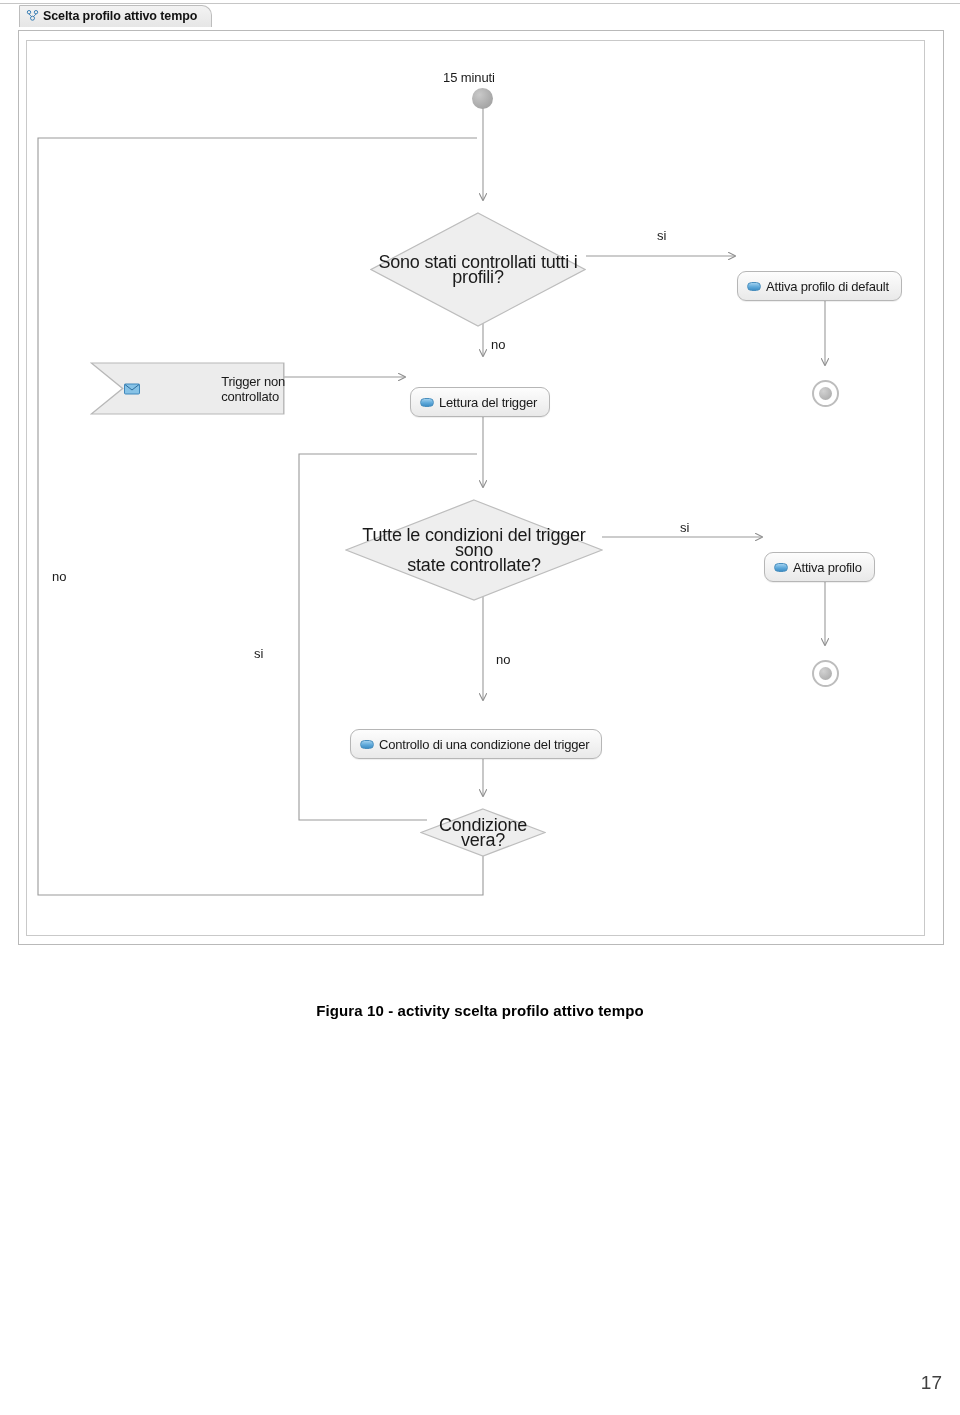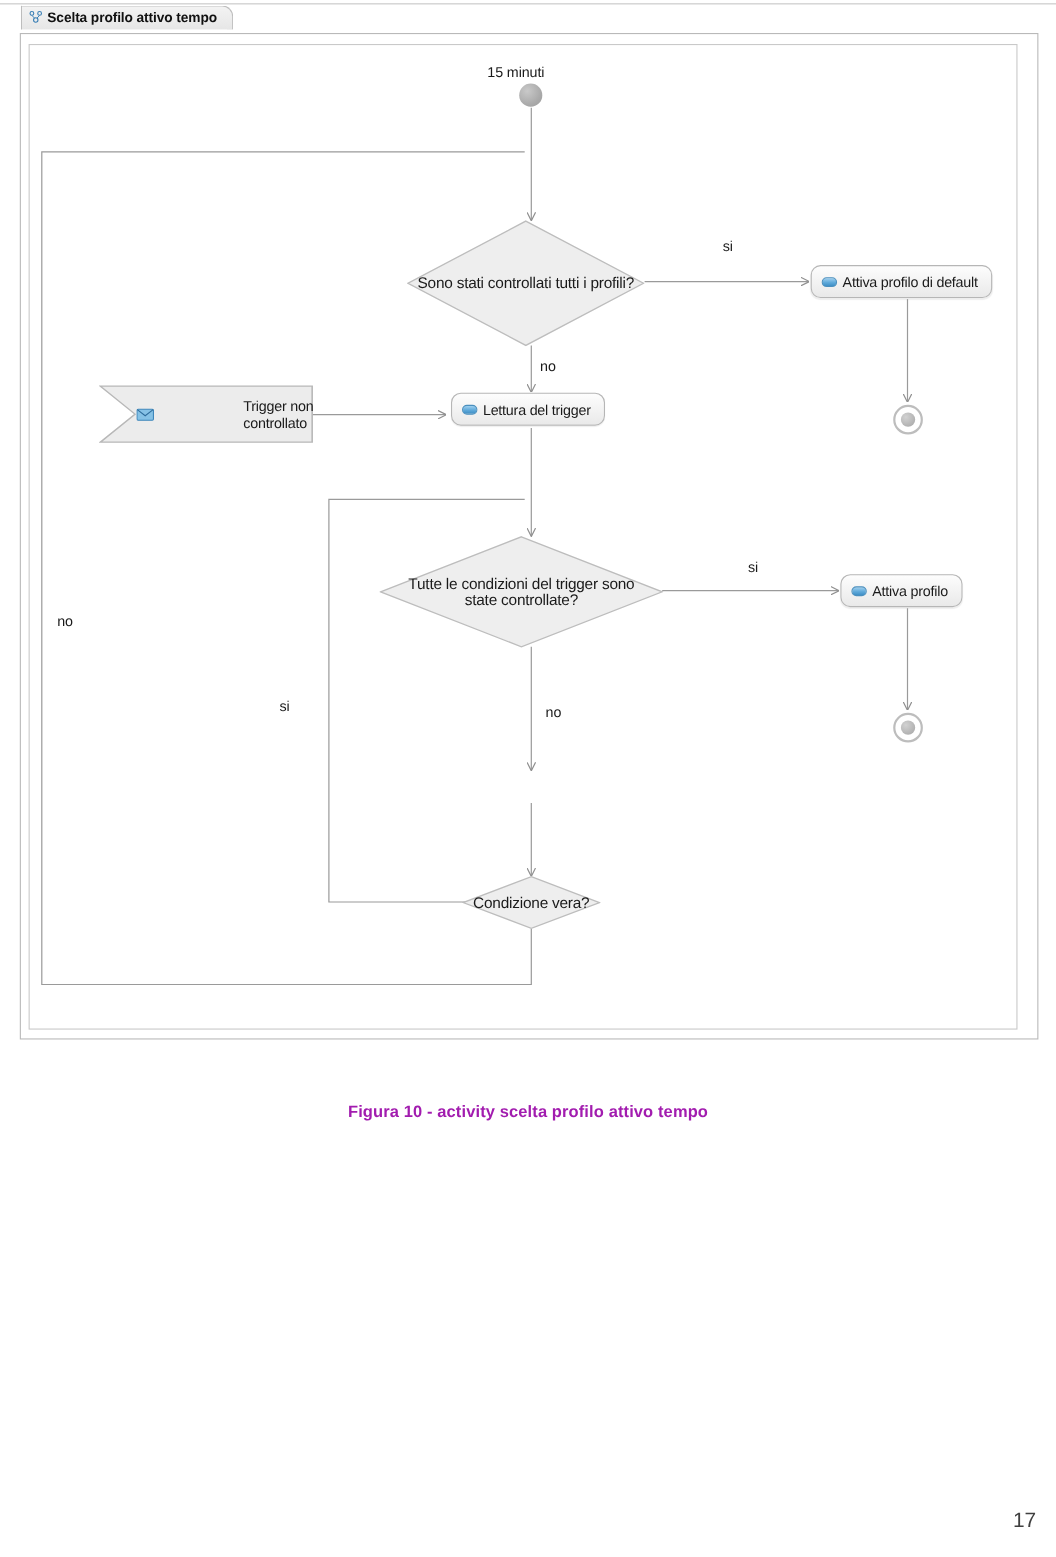--- a/index.html
+++ b/index.html
@@ -77,7 +77,7 @@
   
   .layer {
     position: absolute;
-    left: 0; top: 0;
+    left: 0; top: 12px;
     width: 960px; height: 960px;
     pointer-events: none;
   }

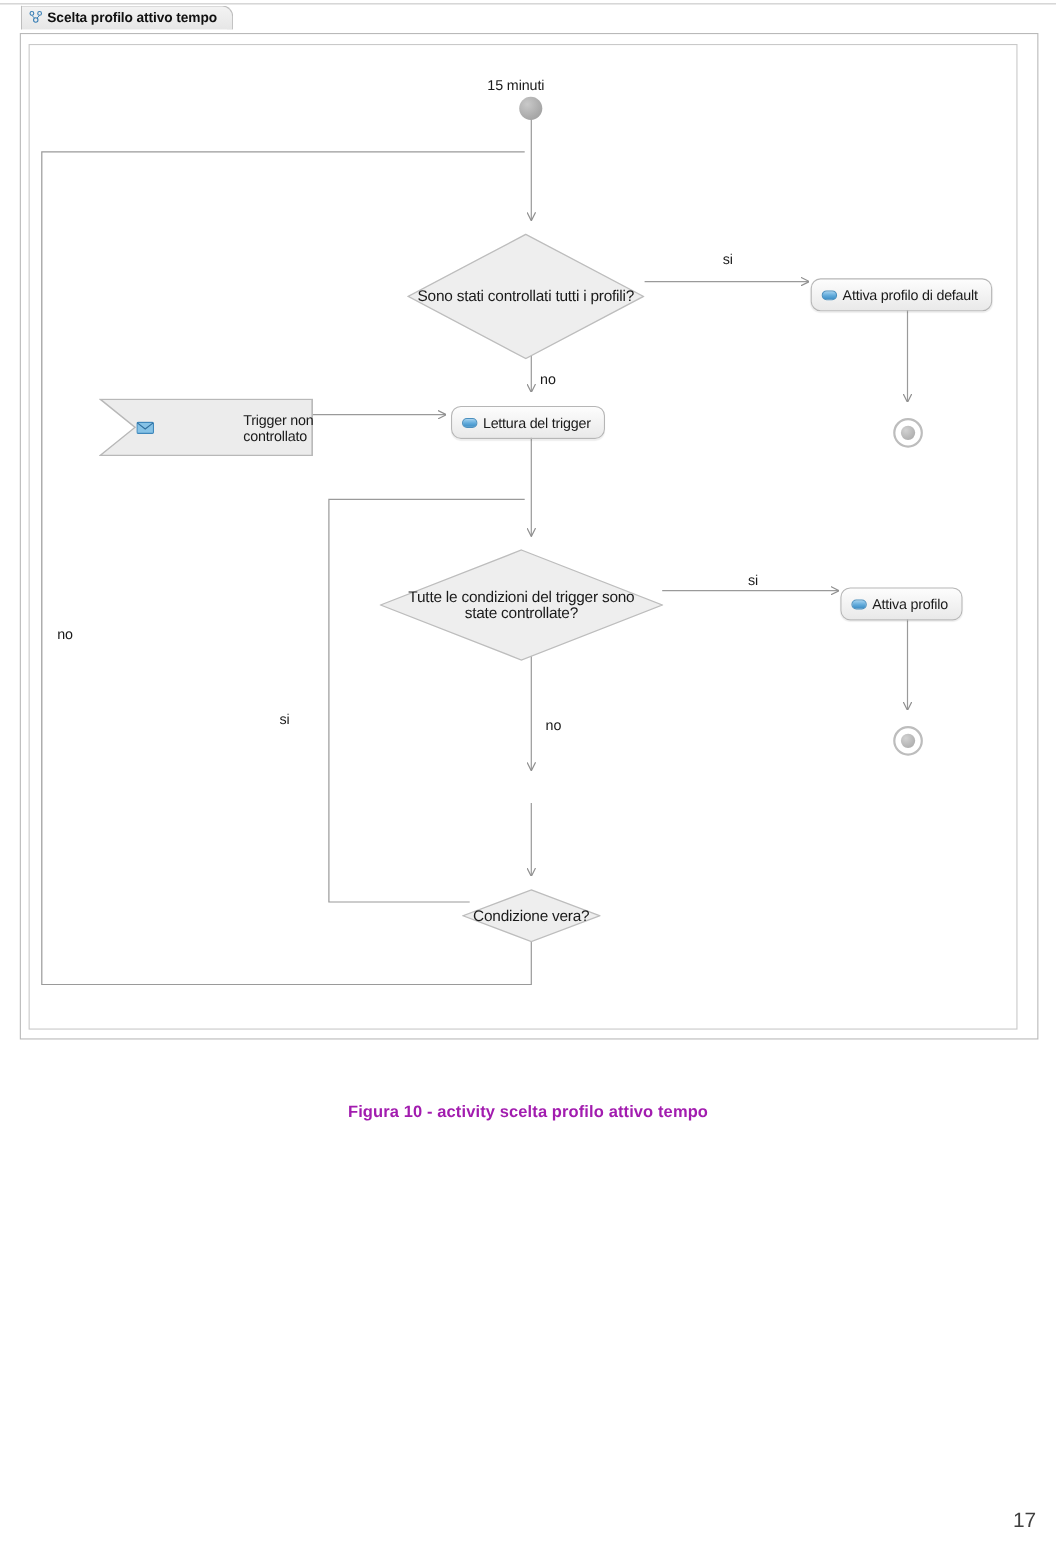--- a/index.html
+++ b/index.html
@@ -147,7 +147,7 @@
   }
   .node-decision .dec-label {
     position: relative;
-    font-size: 14px;
+    font-size: 18px;
     color: #1a1a1a;
     text-align: center;
     line-height: 15px;

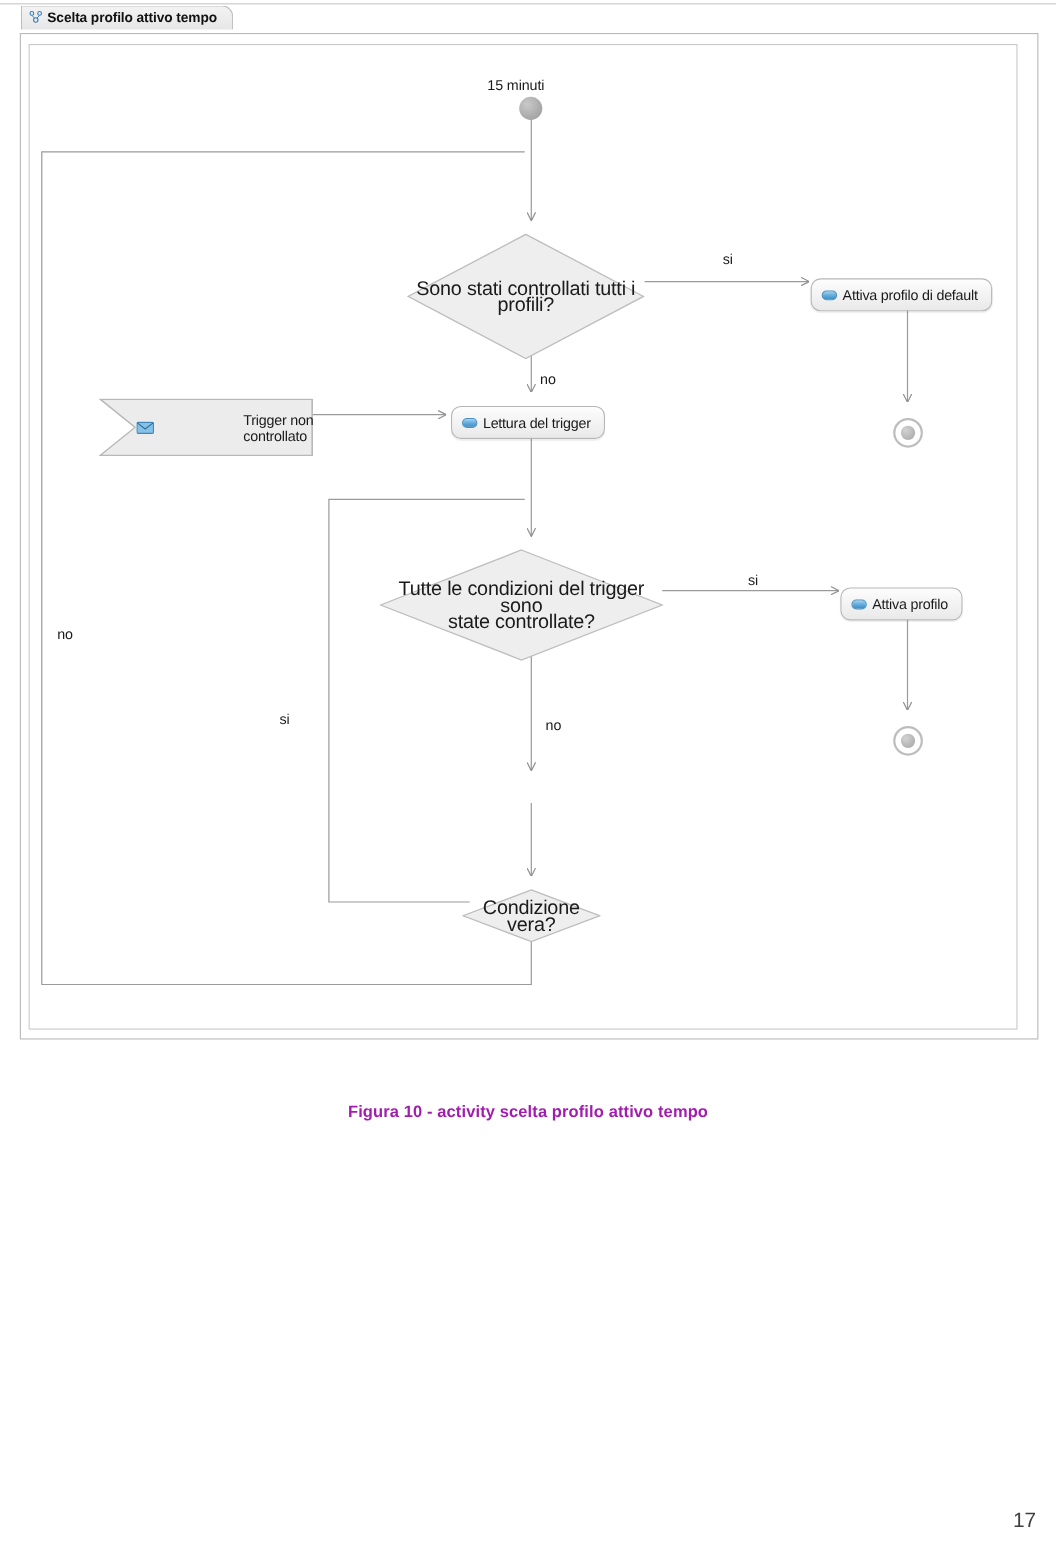--- a/index.html
+++ b/index.html
@@ -118,6 +118,7 @@
     box-sizing: border-box;
     background: linear-gradient(to bottom, #fdfdfd 0%, #f2f2f2 55%, #e9e9e9 100%);
     box-shadow: 0 1px 1px rgba(0,0,0,0.07);
+    margin-top: 18px;
   }
   .node-action .act-label {
     font-size: 13px;

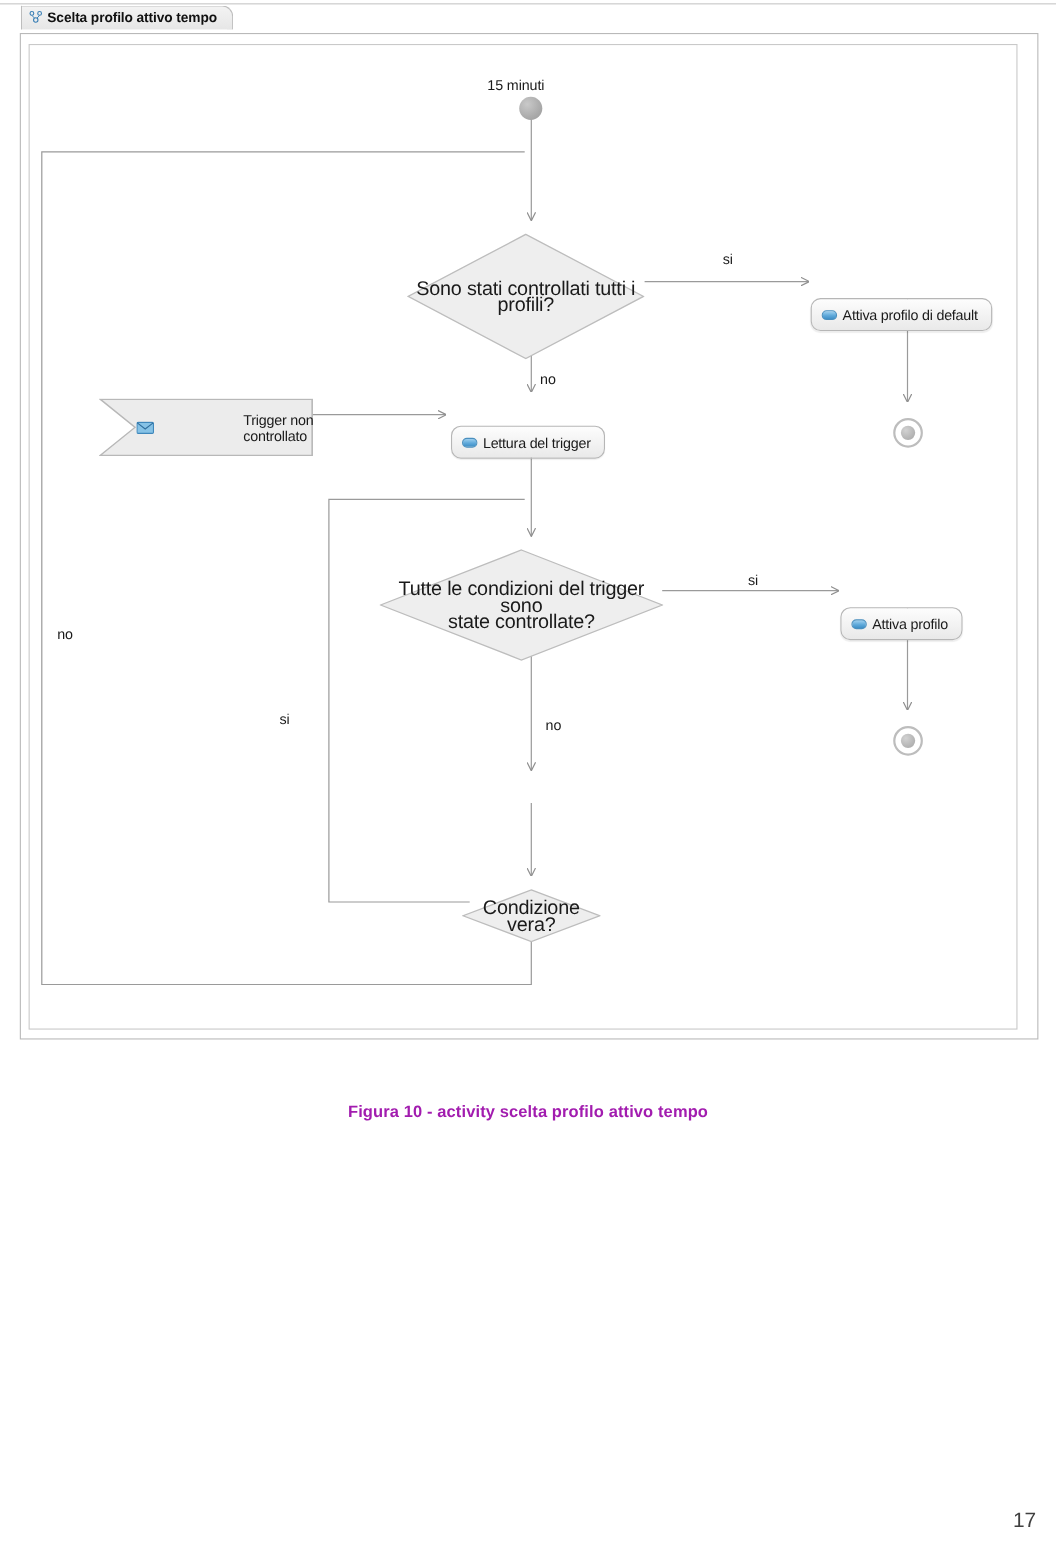--- a/index.html
+++ b/index.html
@@ -335,6 +335,10 @@
       <div class="node-final-inner"></div>
     </div>
 
+    <div class="node-action" style="left:350px; top:699px;">
+      <span class="act-icon"></span>
+      <span class="act-label">Controllo di una condizione del trigger</span>
+    </div>
 
     <div class="node-decision" style="left:420px; top:796px; width:126px; height:49px;">
       <svg class="dia-shape" viewBox="0 0 126 49" preserveAspectRatio="none">

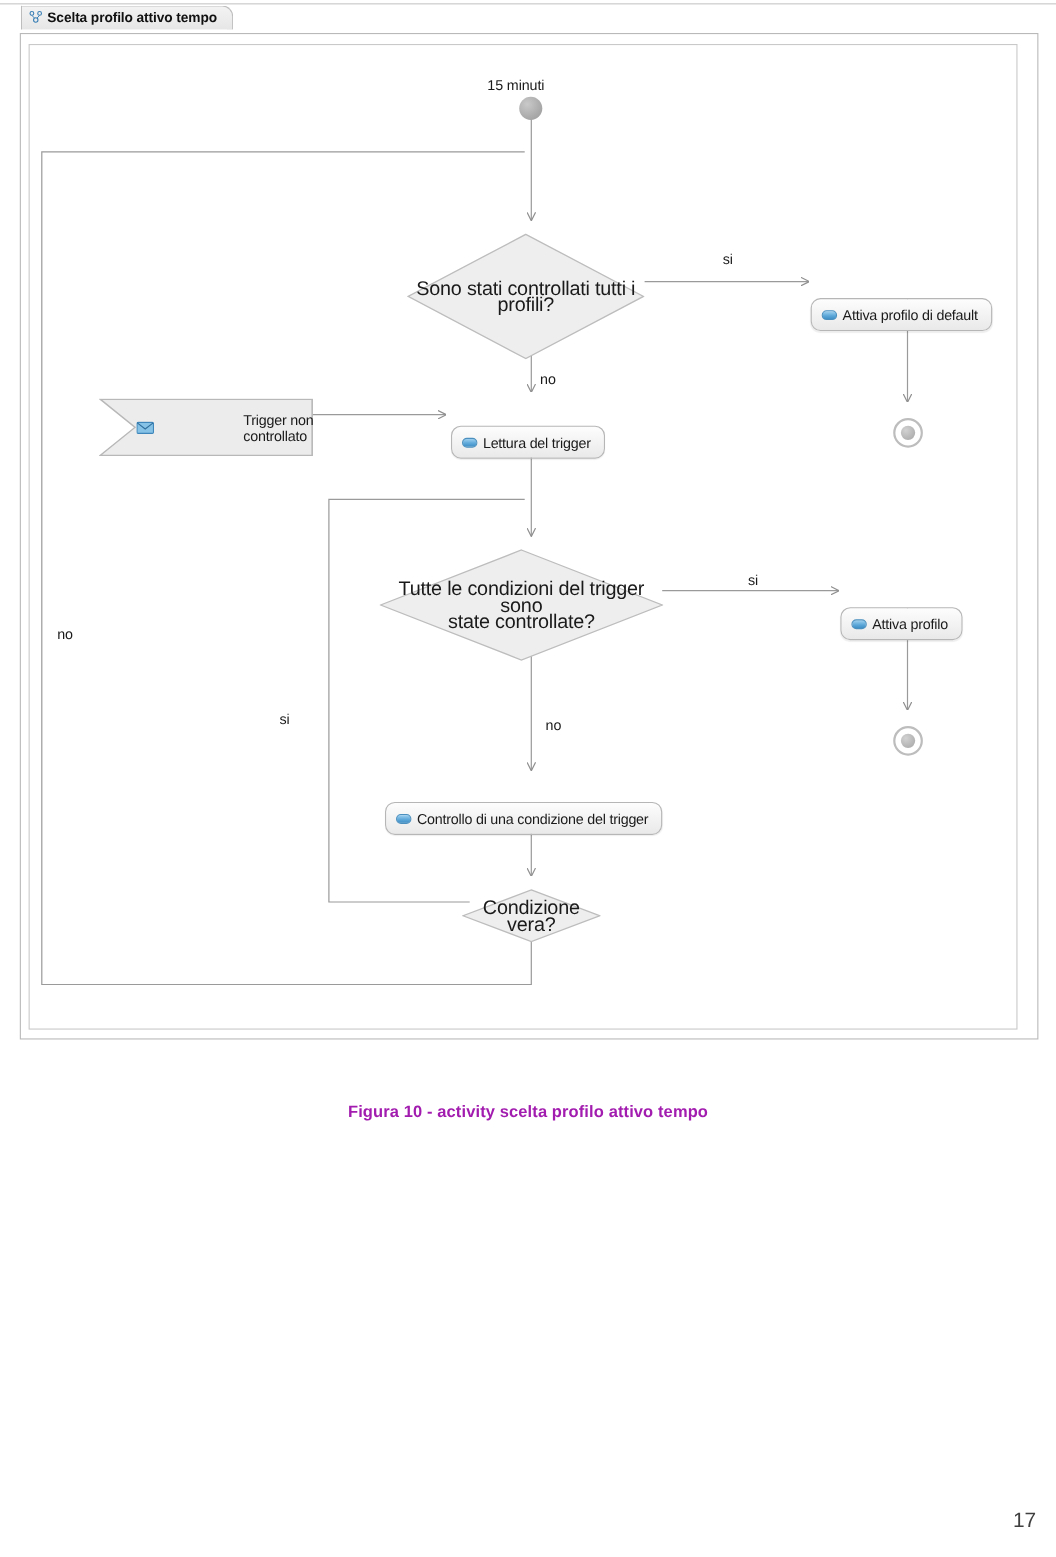--- a/index.html
+++ b/index.html
@@ -211,7 +211,7 @@
     text-align: center;
     font-size: 15px;
     font-weight: bold;
-    color: #a21caf;
+    color: #000000;
     letter-spacing: 0.1px;
   }
 

